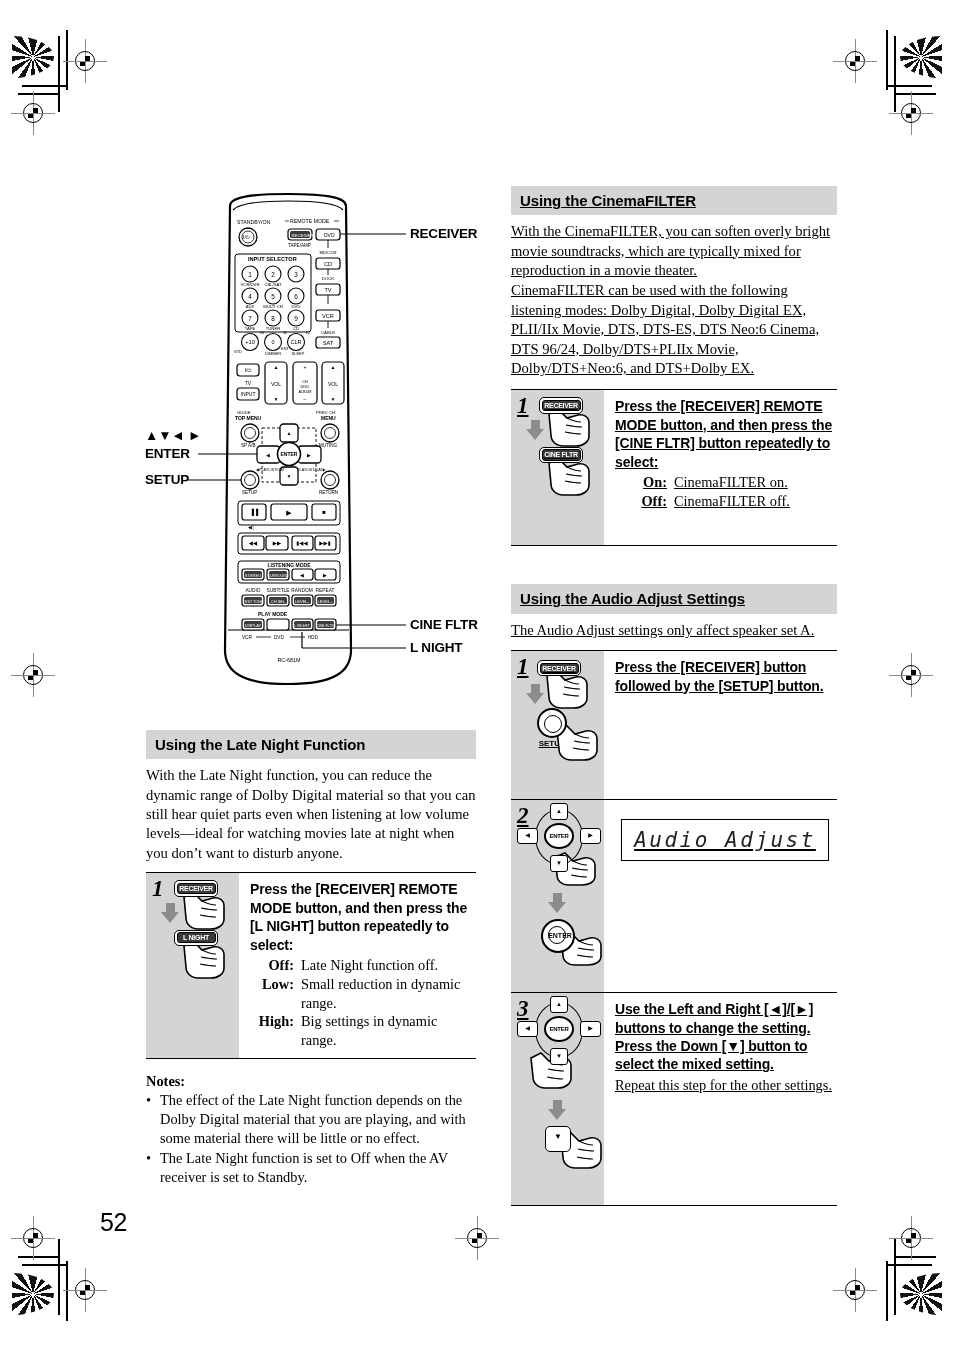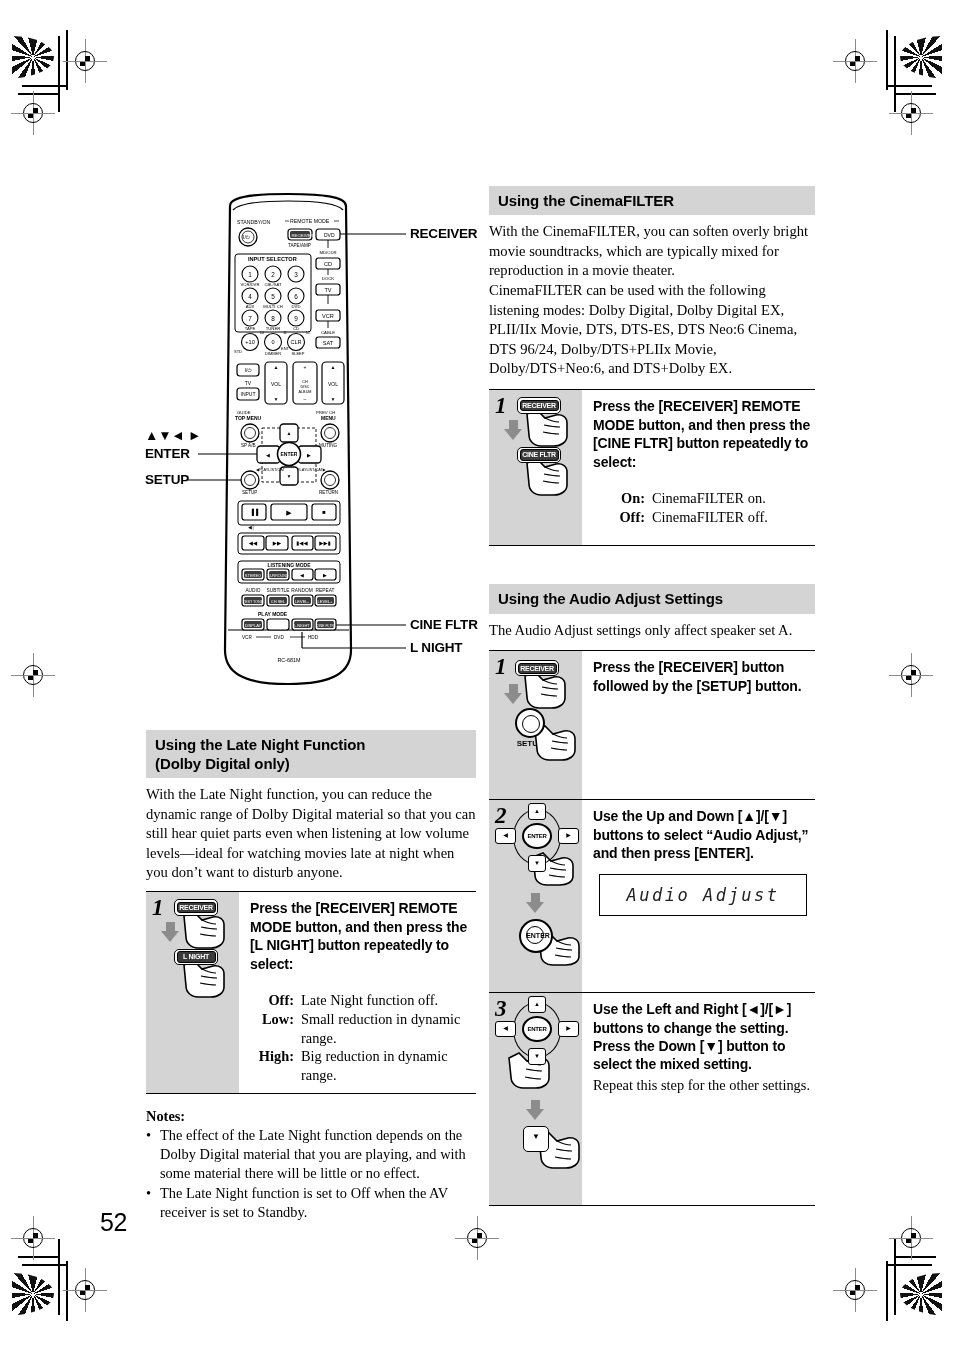--- a/index.html
+++ b/index.html
@@ -91,7 +91,7 @@
 
   
   .col-left  { position: absolute; left: 146px; top: 190px; width: 330px; }
-  .col-right { position: absolute; left: 489px; top: 186px; width: 326px; }
+  .col-right { position: absolute; left: 511px; top: 186px; width: 326px; text-decoration: underline; }
 
   
   .sec-head {

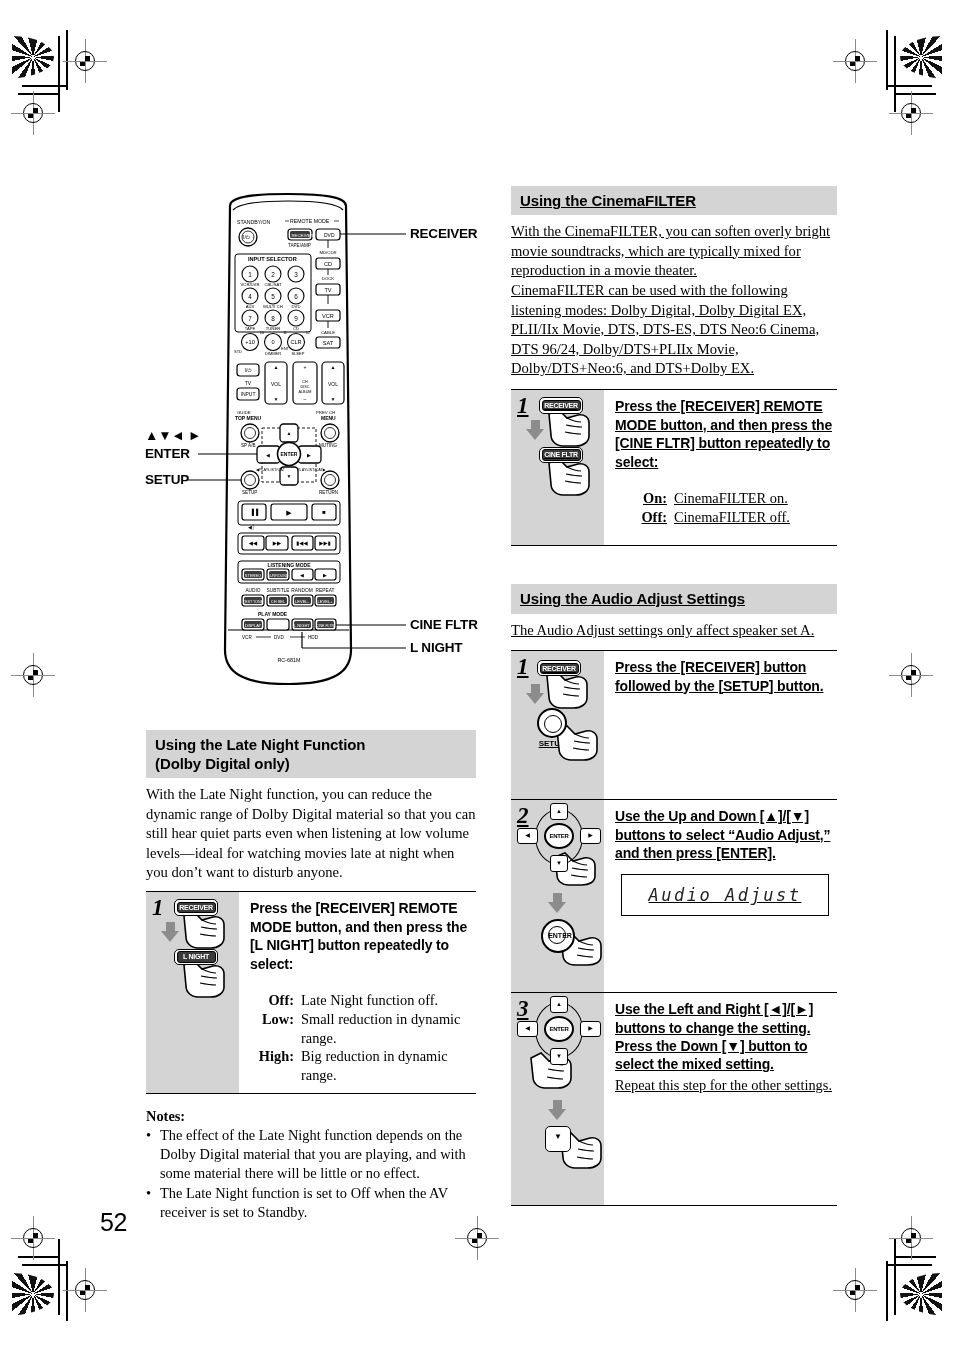--- a/index.html
+++ b/index.html
@@ -151,7 +151,7 @@
     line-height: 1.32;
     margin-top: 2px;
   }
-  .opt-list { margin-top: 18px; }
+  .opt-list { margin-top: 2px; }
   .opt-row {
     display: flex;
     font-size: 14.4px;

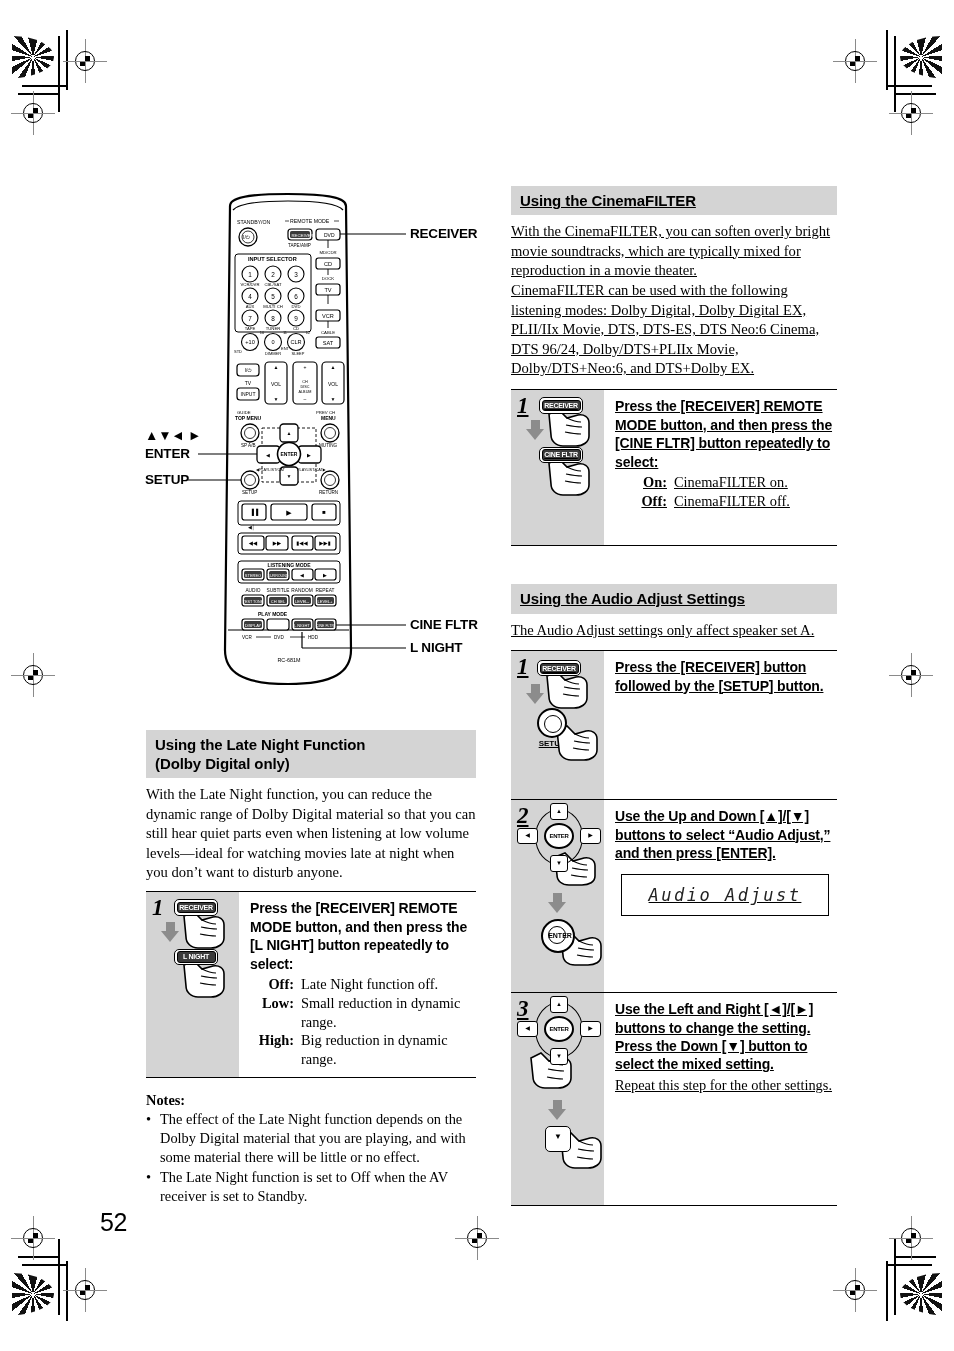--- a/index.html
+++ b/index.html
@@ -643,7 +643,6 @@
 
     <div class="sec-head">
       <div>Using the Late Night Function</div>
-      <div>(Dolby Digital only)</div>
     </div>
 
     <p class="body">With the Late Night function, you can reduce the dynamic range of Dolby Digital material so that you can still hear quiet parts even when listening at low volume levels—ideal for watching movies late at night when you don’t want to disturb anyone.</p>

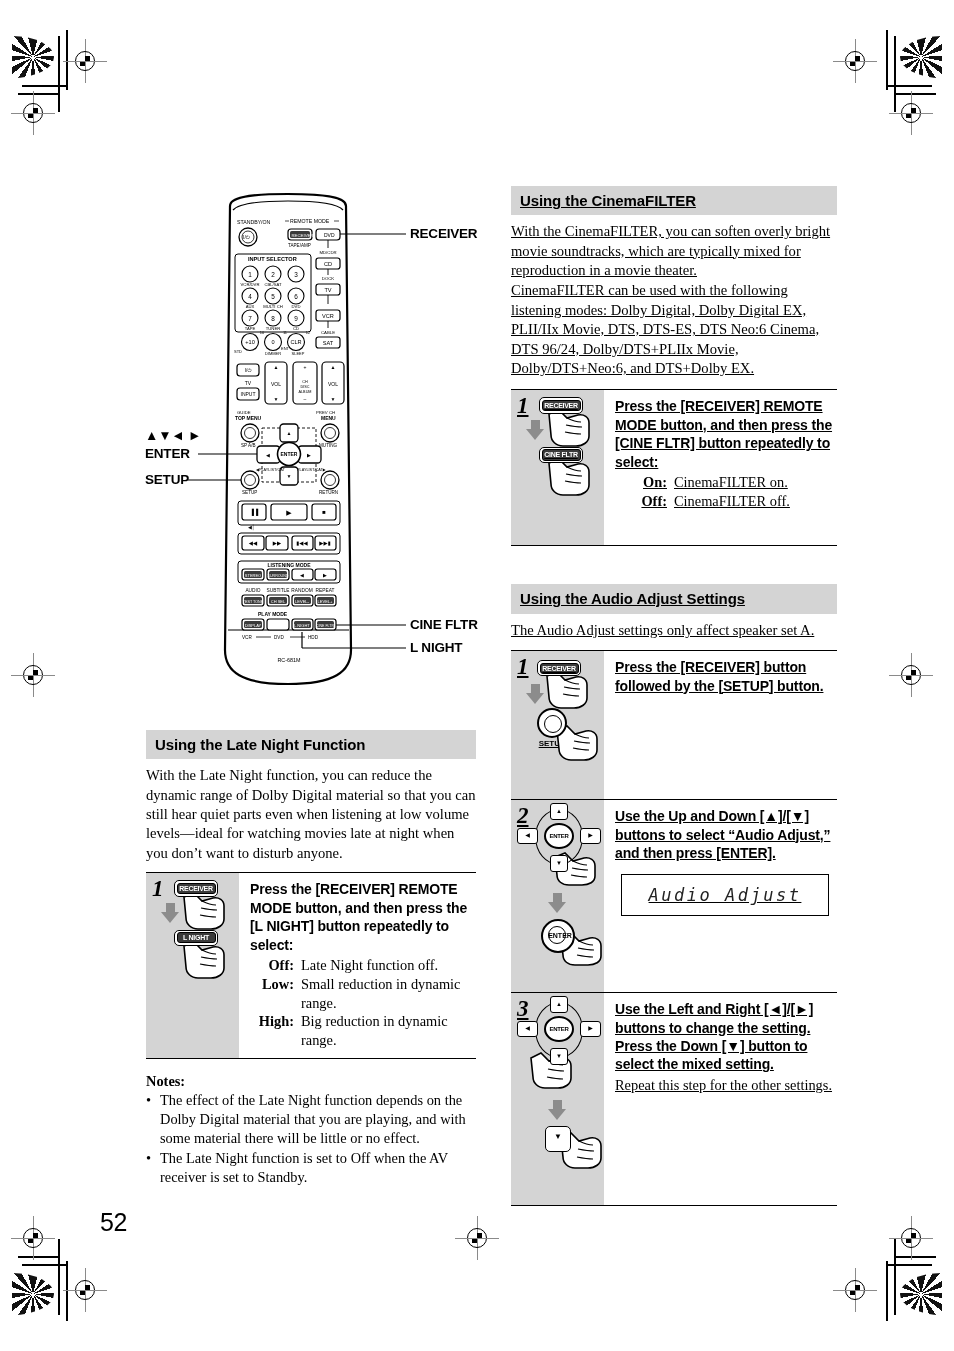--- a/index.html
+++ b/index.html
@@ -845,7 +845,6 @@
           </div>
         </div>
         <div class="step-body">
-          <div class="step-instr">Use the Up and Down [▲]/[▼] buttons to select “Audio Adjust,” and then press [ENTER].</div>
           <div class="lcd">
             <span class="lcd-text">Audio Adjust</span>
           </div>

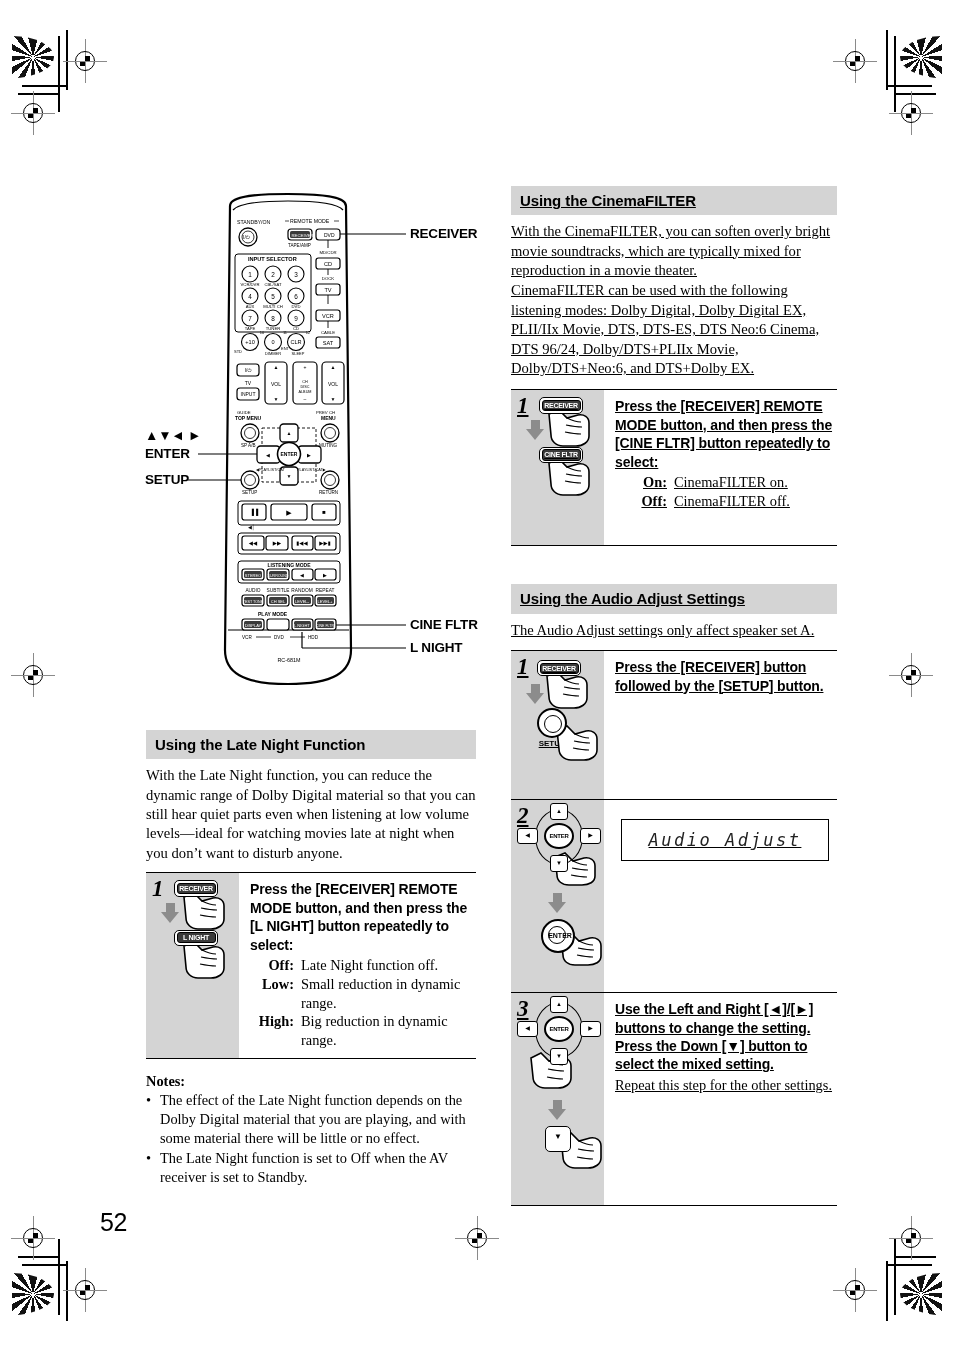--- a/index.html
+++ b/index.html
@@ -270,7 +270,7 @@
   }
   .lcd-text {
     font-family: "DejaVu Sans Mono", monospace;
-    font-size: 17px;
+    font-size: 21px;
     letter-spacing: 2.5px;
     font-style: italic;
     color: #222;

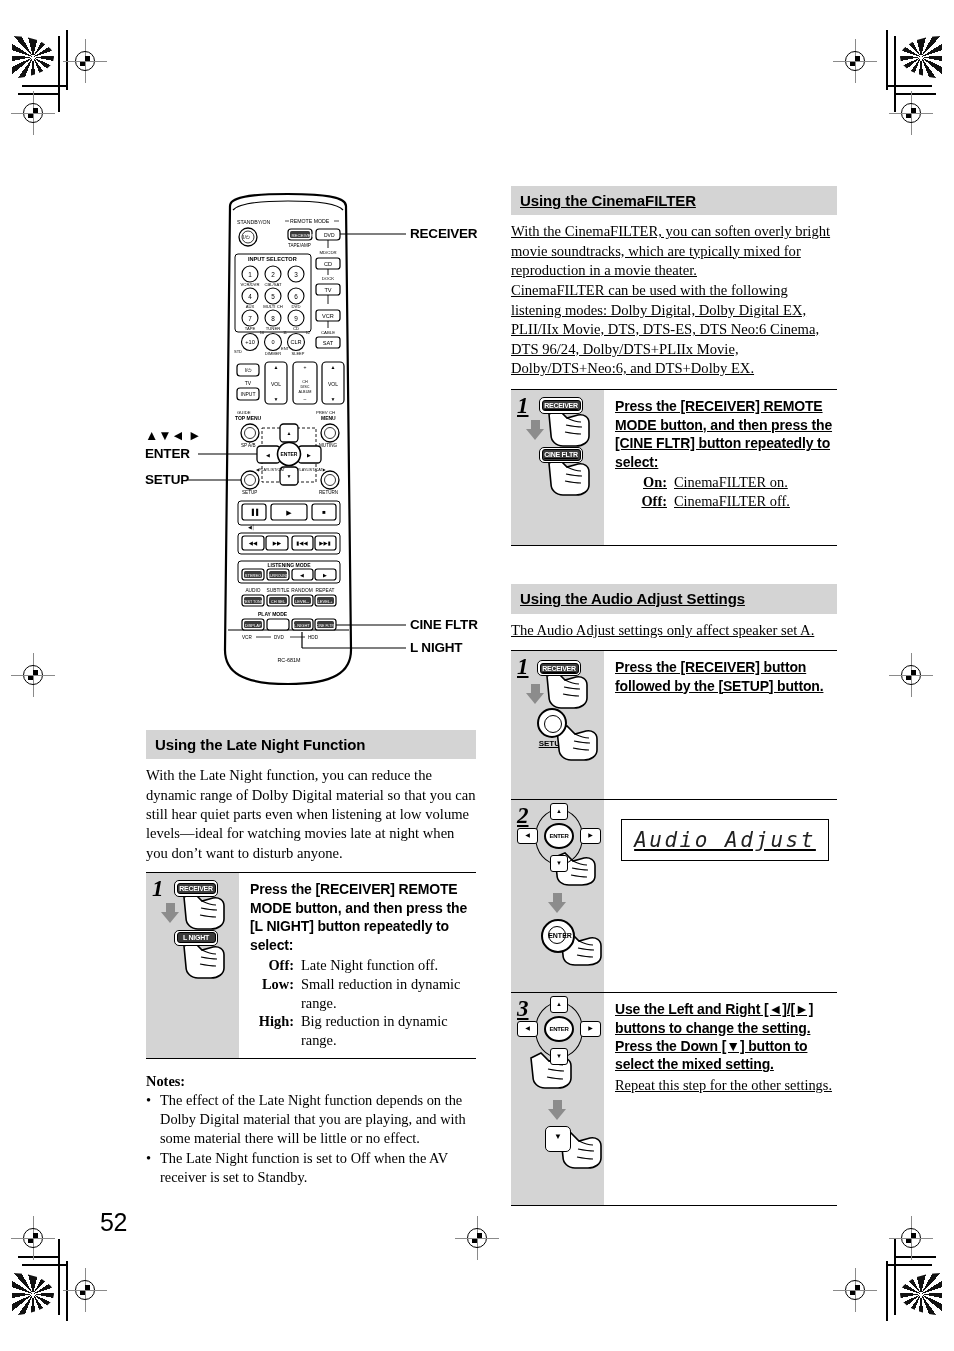--- a/index.html
+++ b/index.html
@@ -693,7 +693,7 @@
             </div>
             <div class="opt-row">
               <div class="opt-key" style="width:44px;">High:</div>
-              <div class="opt-val">Big reduction in dynamic</div>
+              <div class="opt-val">Big settings in dynamic</div>
             </div>
             <div class="opt-row">
               <div class="opt-key" style="width:44px;"></div>

